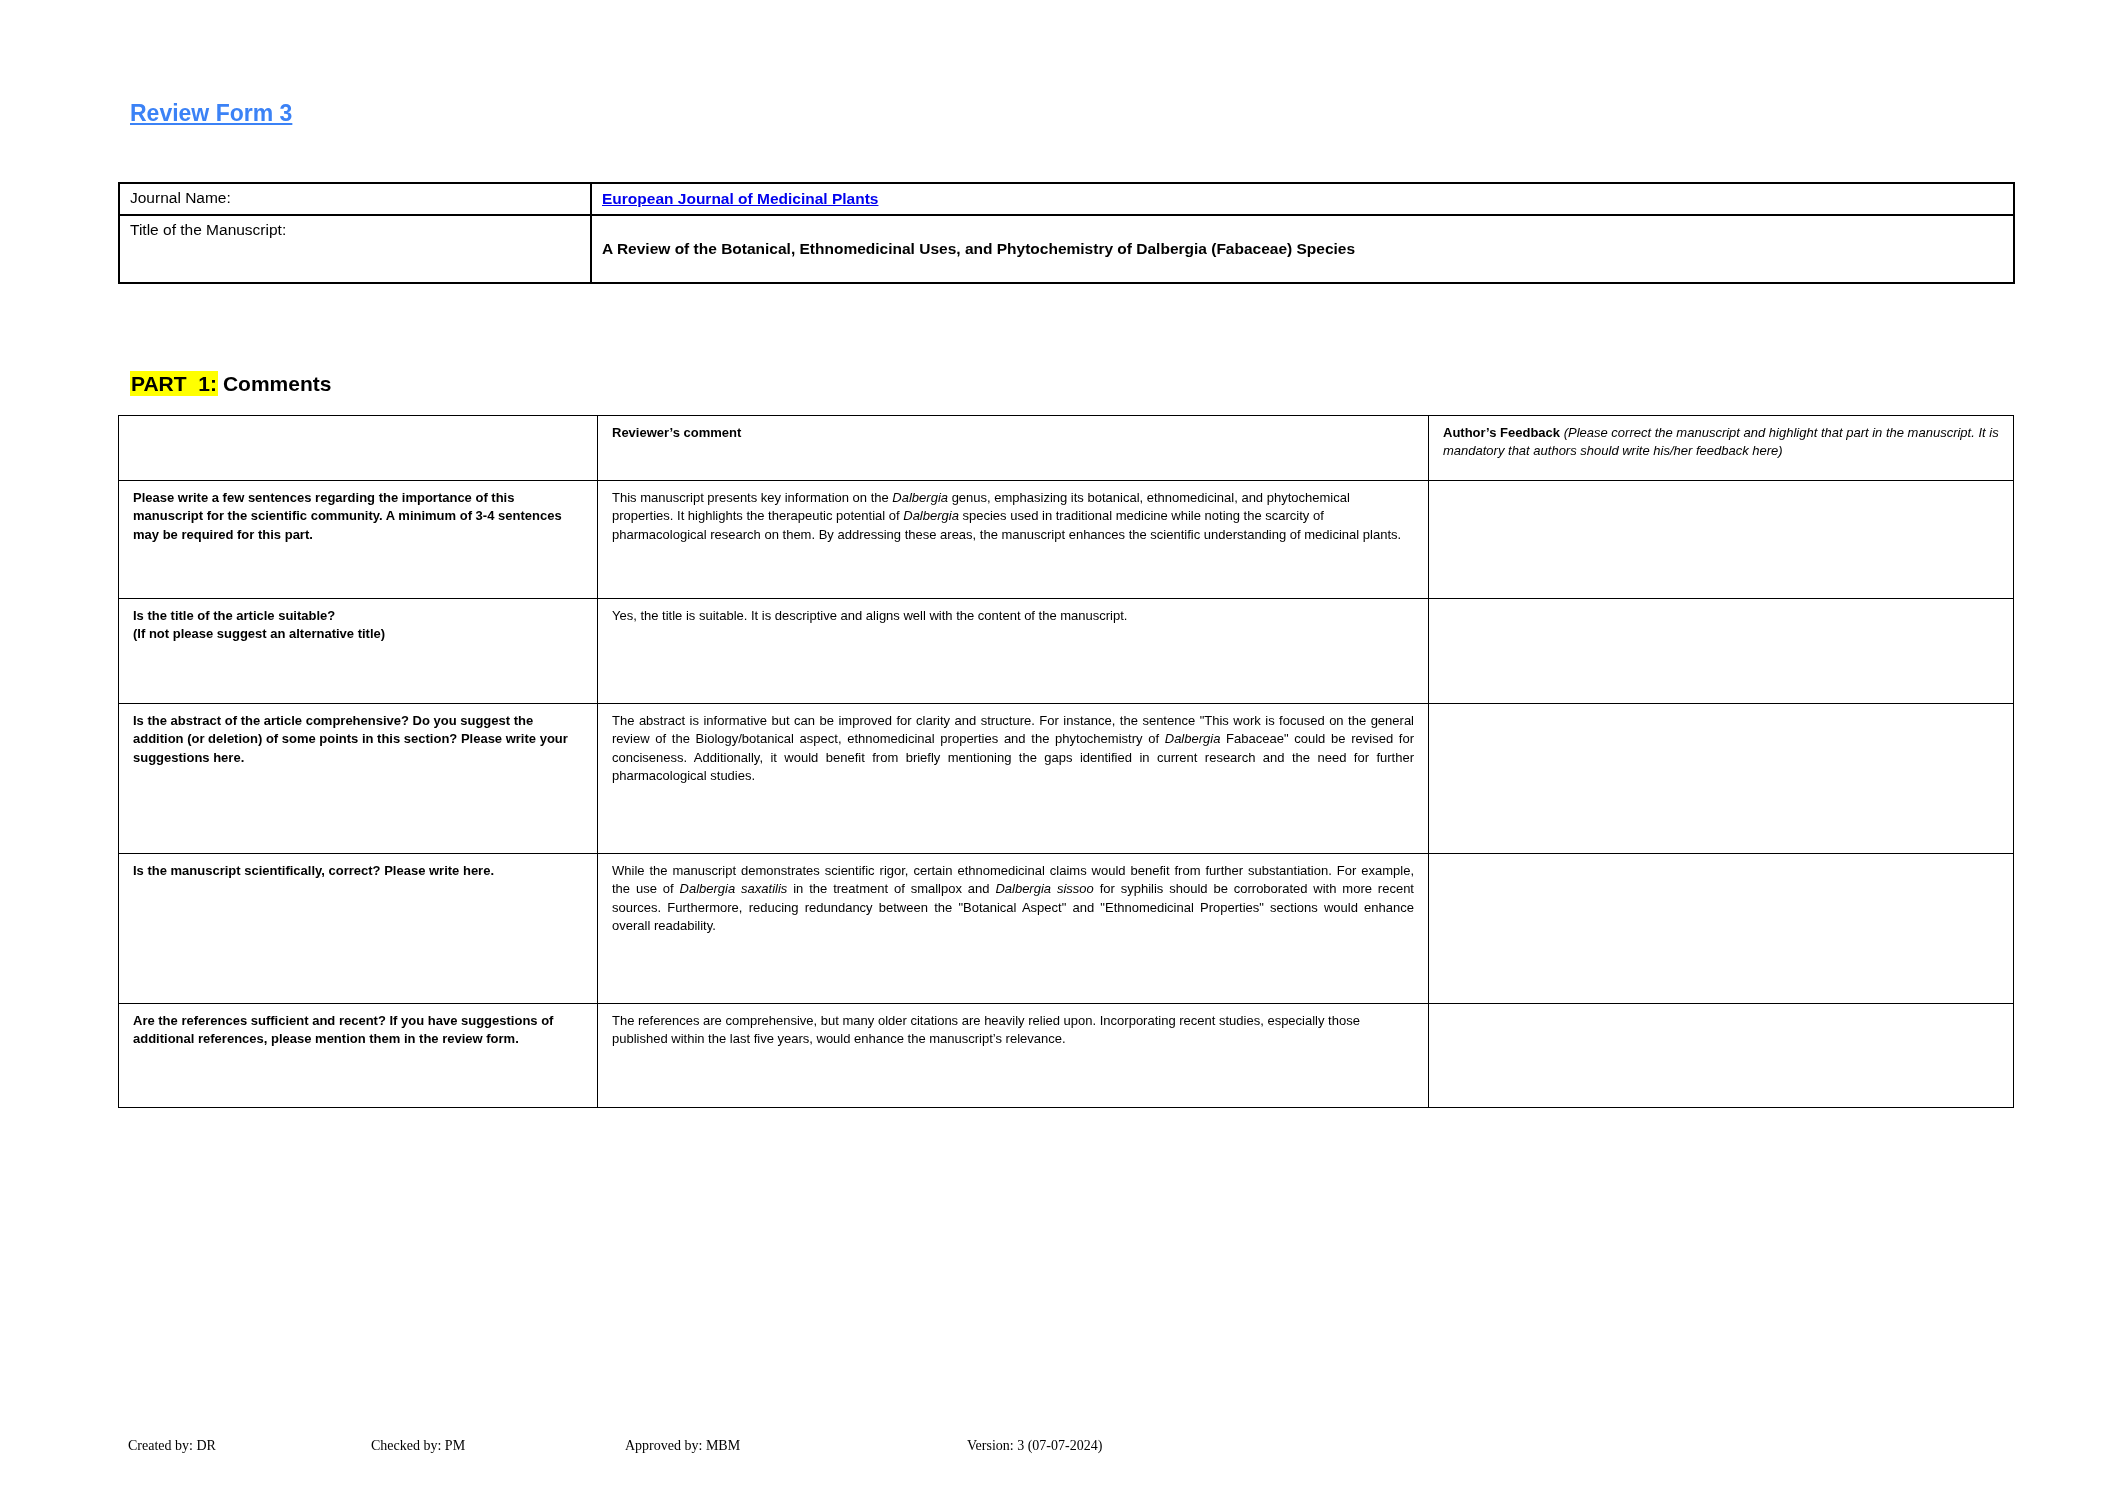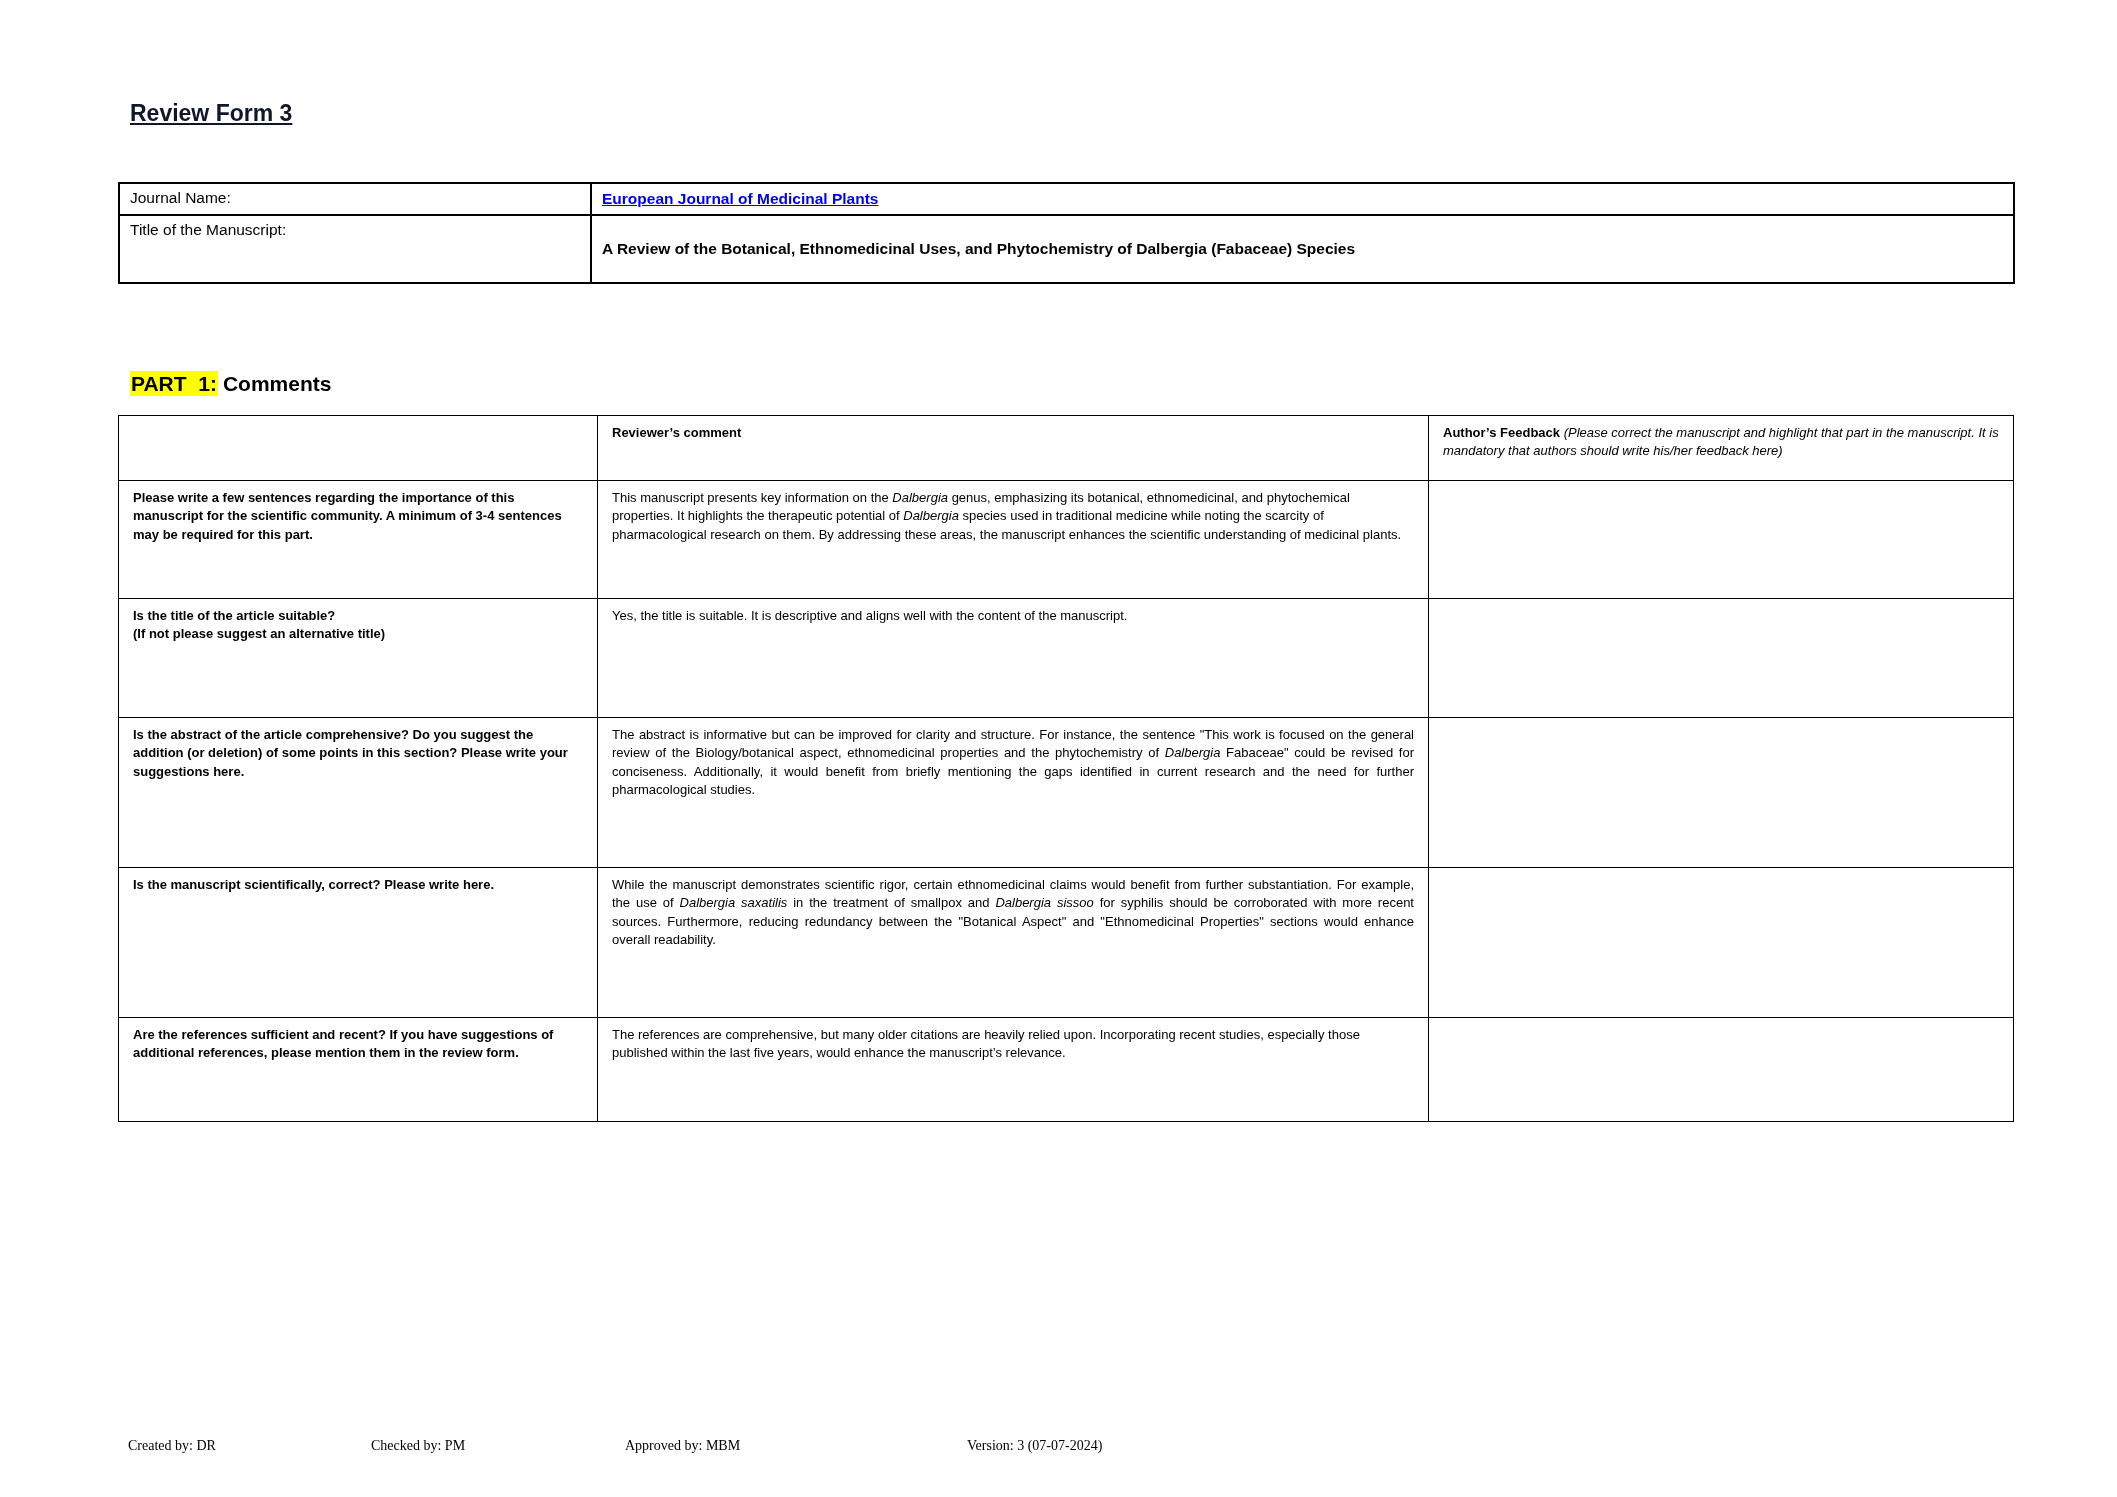--- a/index.html
+++ b/index.html
@@ -16,7 +16,7 @@
   .doc-title {
     position: absolute; left: 130px; top: 100px;
     font-size: 23px; font-weight: bold;
-    color: #0f172a; text-decoration: underline;
+    color: #3b82f6; text-decoration: underline;
     margin: 0;
   }
 

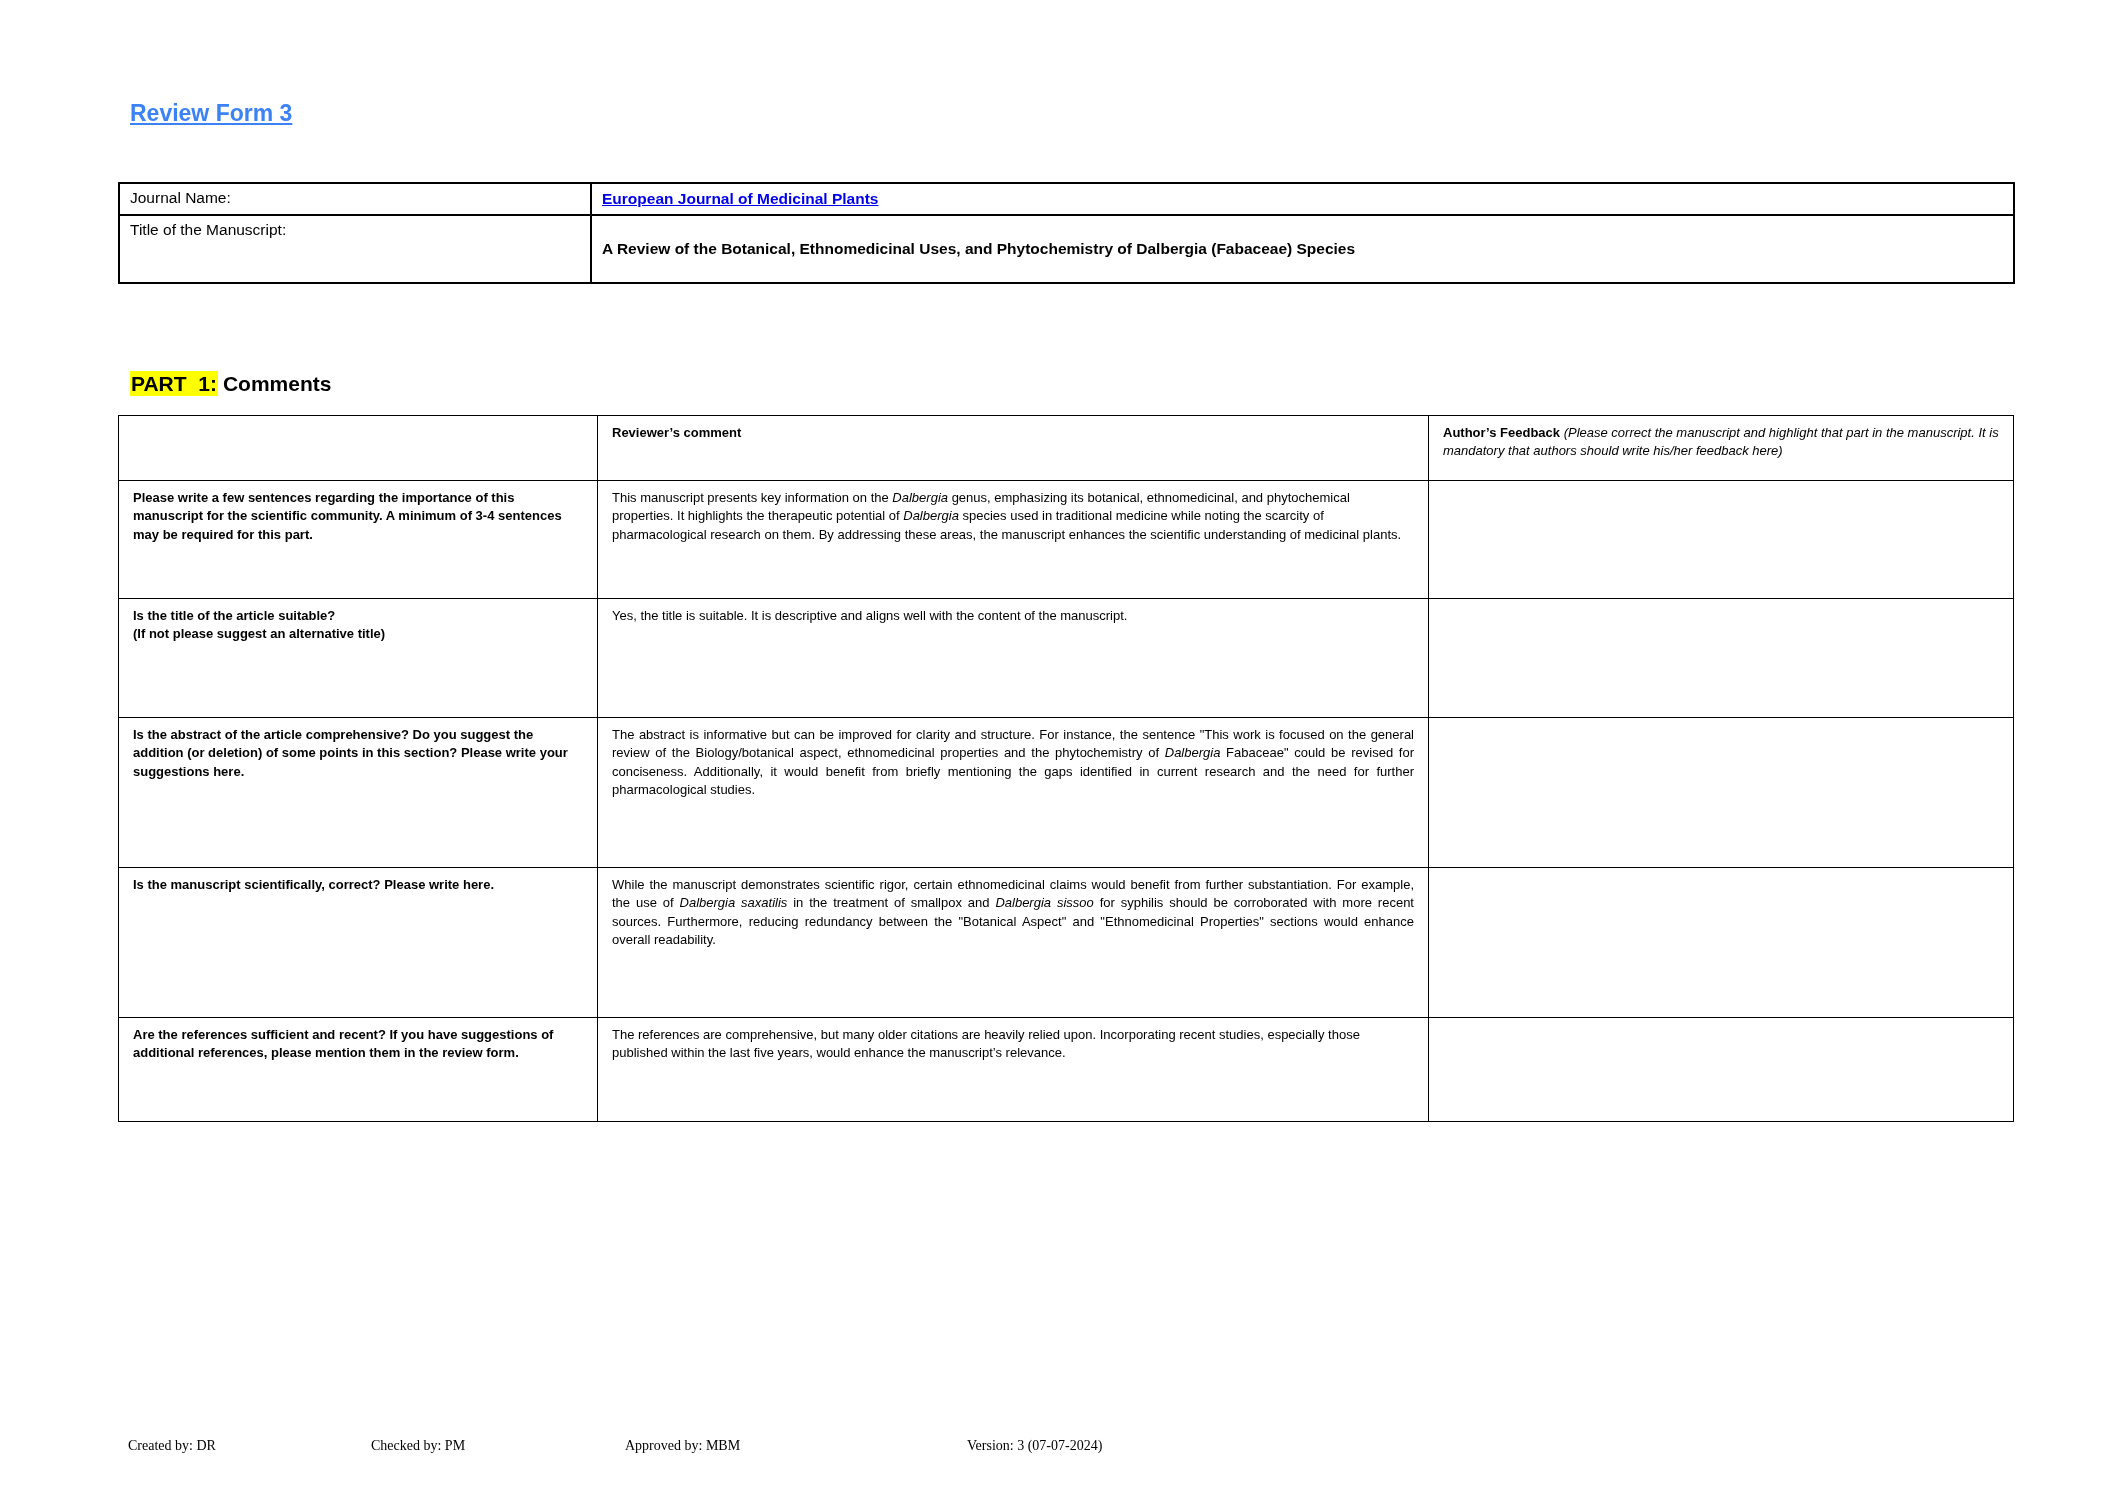--- a/index.html
+++ b/index.html
@@ -62,7 +62,7 @@
   }
   .main-table tr.rh-head { height: 65px; }
   .main-table tr.rh-0 { height: 118px; }
-  .main-table tr.rh-1 { height: 119px; }
+  .main-table tr.rh-1 { height: 105px; }
   .main-table tr.rh-2 { height: 150px; }
   .main-table tr.rh-3 { height: 150px; }
   .main-table tr.rh-4 { height: 104px; }

